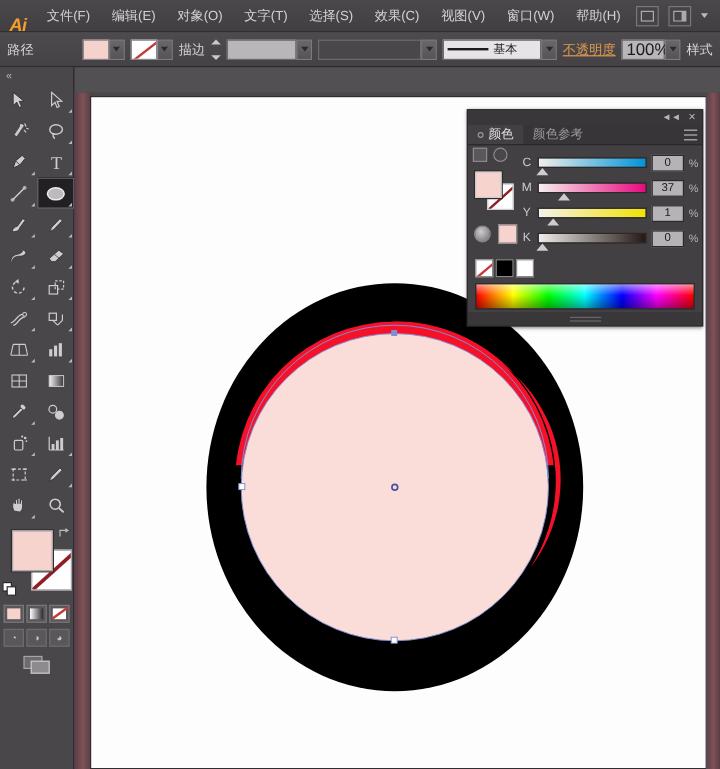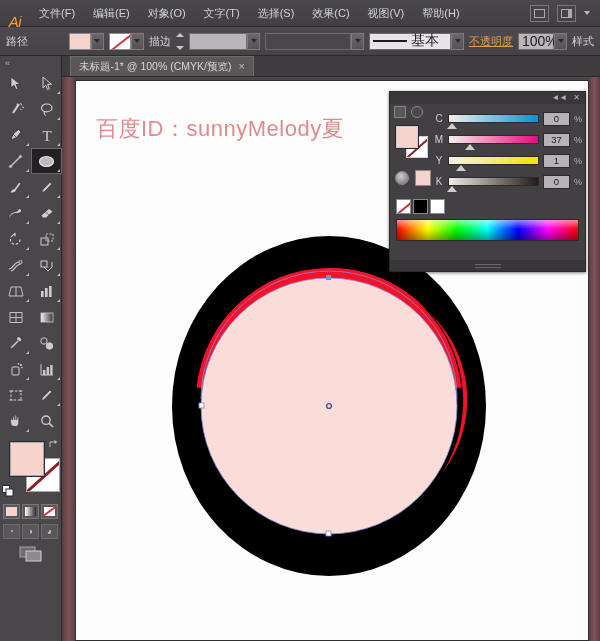--- a/index.html
+++ b/index.html
@@ -20,7 +20,7 @@
   }
   .ai-logo {
     width: 30px; height: 27px; display: flex; align-items: center; justify-content: center;
-    color: #f79d2b; font-weight: normal; font-size: 15px; font-style: italic;
+    color: #f79d2b; font-weight: bold; font-size: 15px; font-style: italic;
     letter-spacing: -0.5px;
     margin-top: 16px;
   }

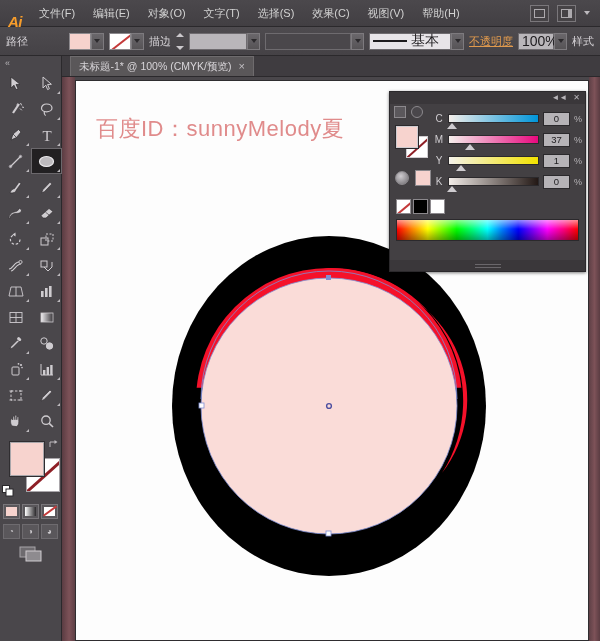--- a/index.html
+++ b/index.html
@@ -311,6 +311,7 @@
     <div class="menu-item" data-name="menu-select">选择(S)</div>
     <div class="menu-item" data-name="menu-effect">效果(C)</div>
     <div class="menu-item" data-name="menu-view">视图(V)</div>
+    <div class="menu-item" data-name="menu-window">窗口(W)</div>
     <div class="menu-item" data-name="menu-help">帮助(H)</div>
     <div class="menubar-right" data-name="menubar-right-icons">
       <div class="mb-icon" data-name="bridge-icon">

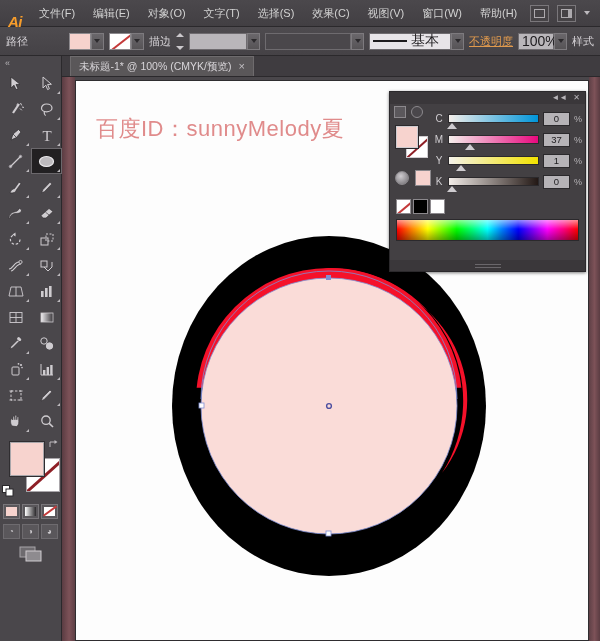--- a/index.html
+++ b/index.html
@@ -91,7 +91,7 @@
     display: flex; align-items: center; gap: 4px; padding: 0 3px;
   }
   .basic-line { width: 34px; height: 2px; background: #1d1b1e; }
-  .basic-text { font-size: 14px; color: #1d1b1e; }
+  .basic-text { font-size: 10px; color: #1d1b1e; }
 
   
   .tabbar {

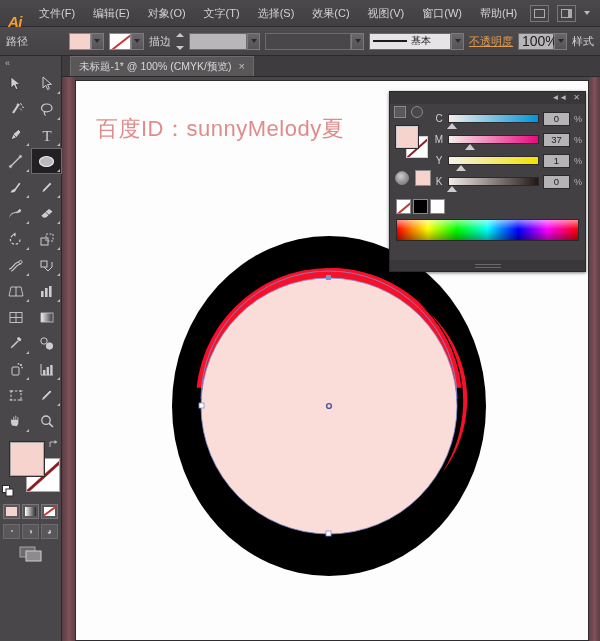--- a/index.html
+++ b/index.html
@@ -375,12 +375,6 @@
     <div class="ob-label" data-name="styles-label">样式</div>
   </div>
 
-  <div class="tabbar" data-name="document-tab-bar">
-    <div class="doc-tab" data-name="document-tab">
-      <span class="t-label" data-name="document-tab-title">未标题-1* @ 100% (CMYK/预览)</span>
-      <span class="t-close" data-name="close-icon">×</span>
-    </div>
-  </div>
 
   <div class="toolbar" data-name="tools-panel">
     <div class="tb-collapse" data-name="collapse-panel-icon">«</div>

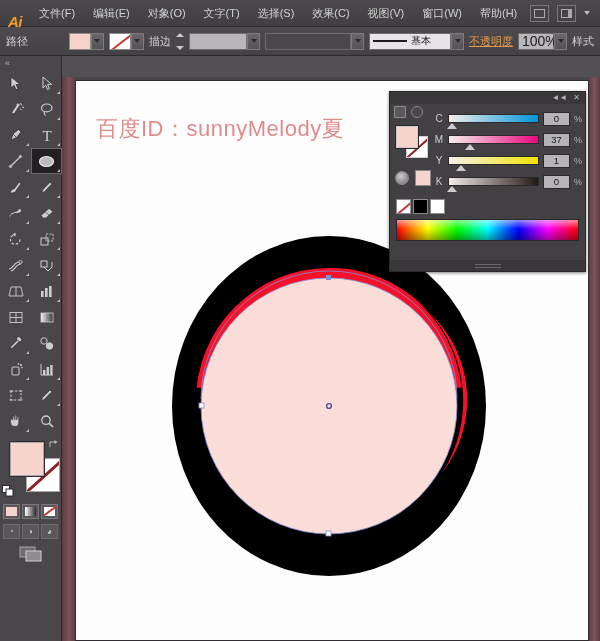--- a/index.html
+++ b/index.html
@@ -660,6 +660,20 @@
       <span class="ic" data-name="collapse-icon">◄◄</span>
       <span class="ic" data-name="close-icon">✕</span>
     </div>
+    <div class="cp-tabs" data-name="panel-tabs">
+      <div class="cp-tab active" data-name="tab-color">
+        <span class="dot" data-name="color-tab-icon"></span>
+        <span data-name="tab-color-label">颜色</span>
+      </div>
+      <div class="cp-tab" data-name="tab-color-guide">
+        <span data-name="tab-color-guide-label">颜色参考</span>
+      </div>
+      <div class="cp-menu" data-name="panel-menu-icon">
+          <i></i>
+          <i></i>
+          <i></i>
+        </div>
+    </div>
 
     <div class="cp-body" data-name="panel-body">
       <div class="cp-left" data-name="panel-fill-stroke-column">

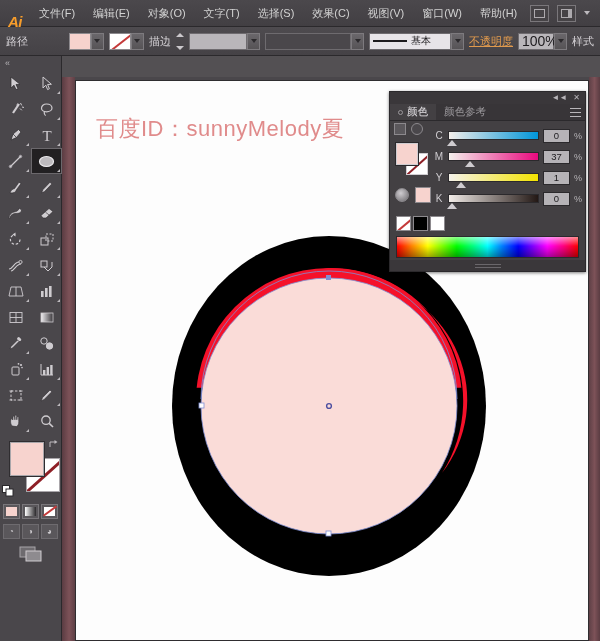--- a/index.html
+++ b/index.html
@@ -648,7 +648,6 @@
         <circle data-name="center-point" cx="253" cy="325" r="2.4" fill="none" stroke="#4d4fa0" stroke-width="1.4"></circle>
       </svg>
 
-      <div style="position:absolute;left:20px;top:33px;font-size:22px;letter-spacing:.5px;" data-name="artwork-heading-text">百度ID：sunnyMelody夏</div>
       <style>
         [data-name="artwork-heading-text"] { color: #e08b8b; font-family: "Liberation Sans", "DejaVu Sans", sans-serif; }
       </style>

